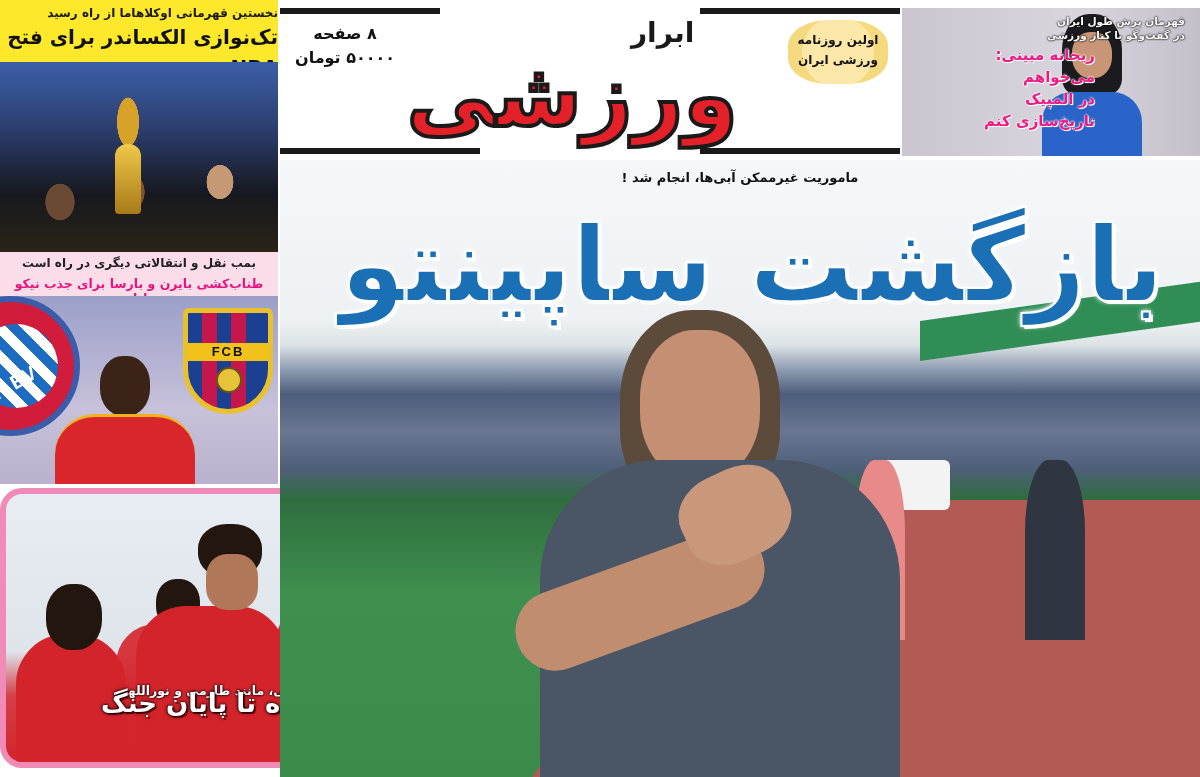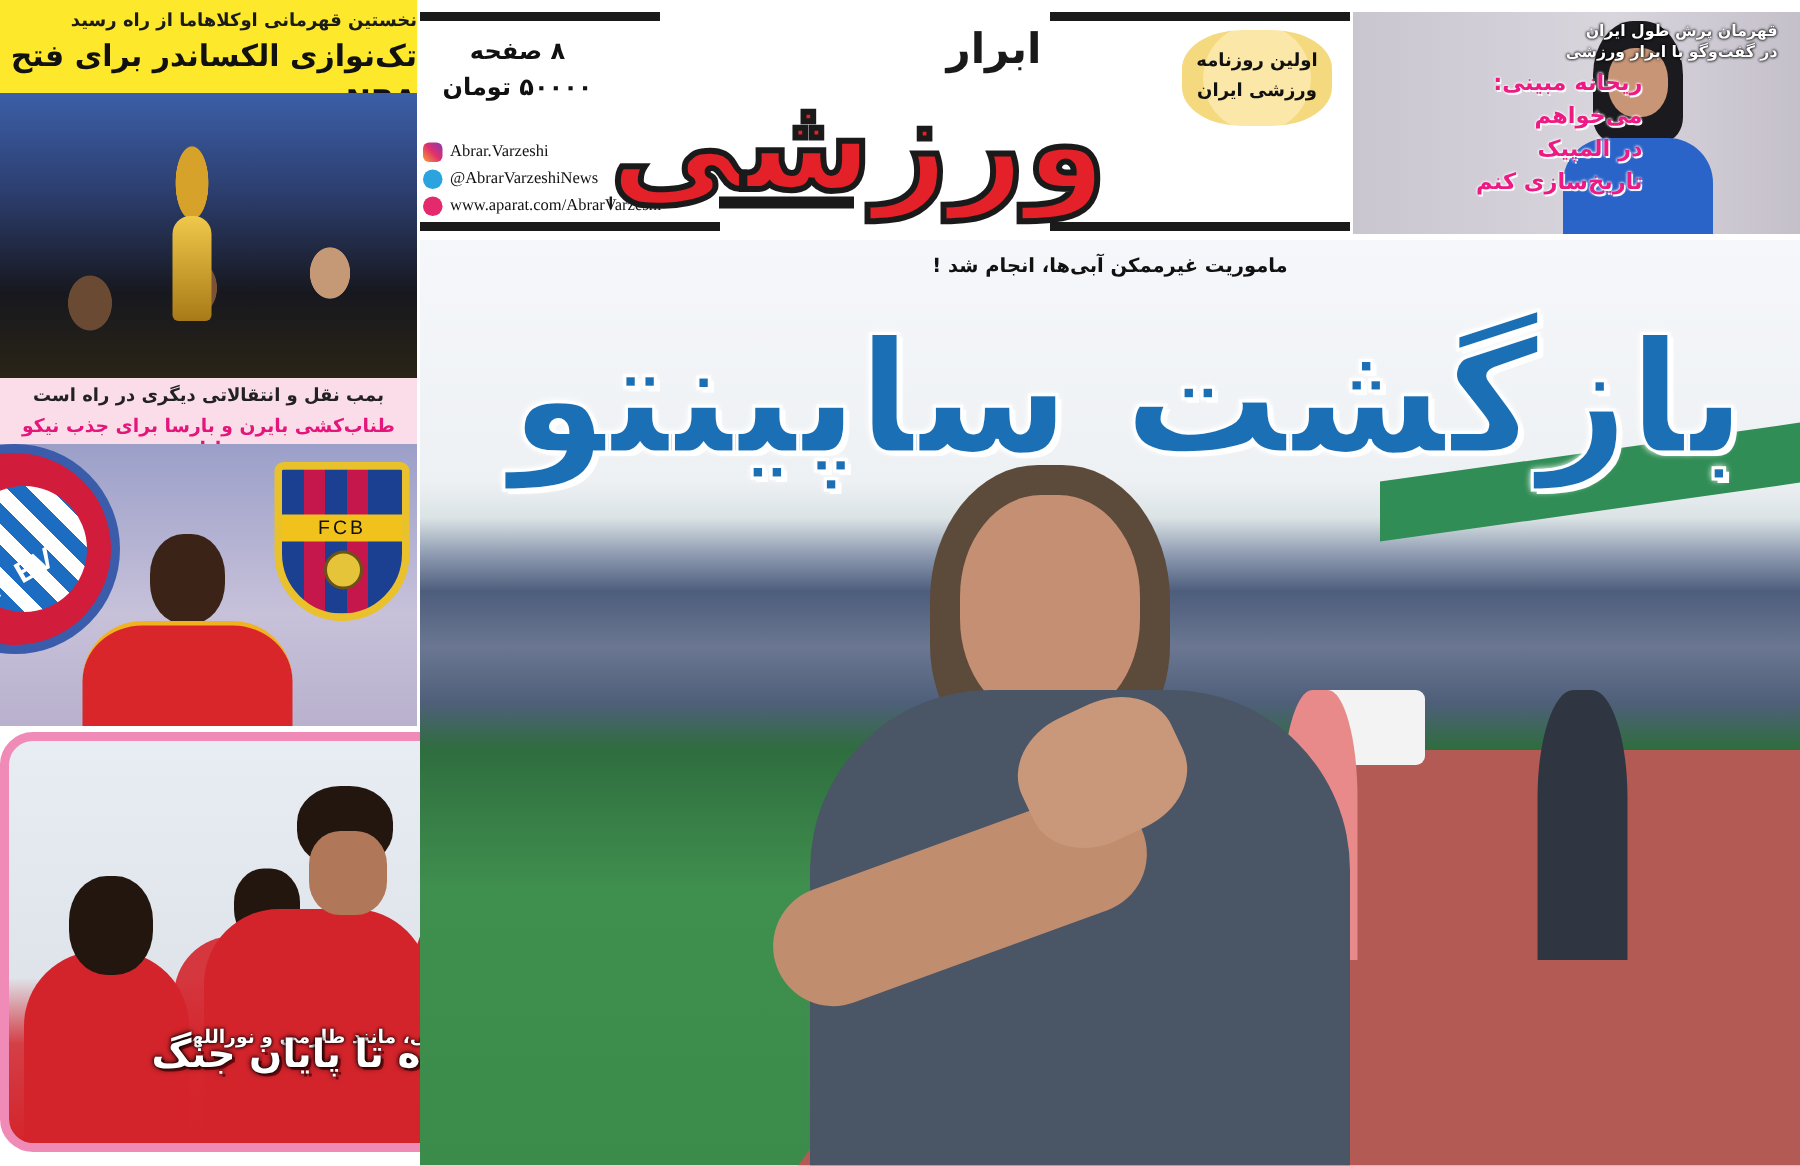--- a/index.html
+++ b/index.html
@@ -182,7 +182,7 @@
   </div>
   <div class="kicker">
     <div>قهرمان پرش طول ایران</div>
-    <div>در گفت‌وگو با ابرار ورزشی</div>
+    <div>در گفت‌وگو با کنار ورزشی</div>
   </div>
   <div class="quote">
     <div>ریحانه مبینی:</div>

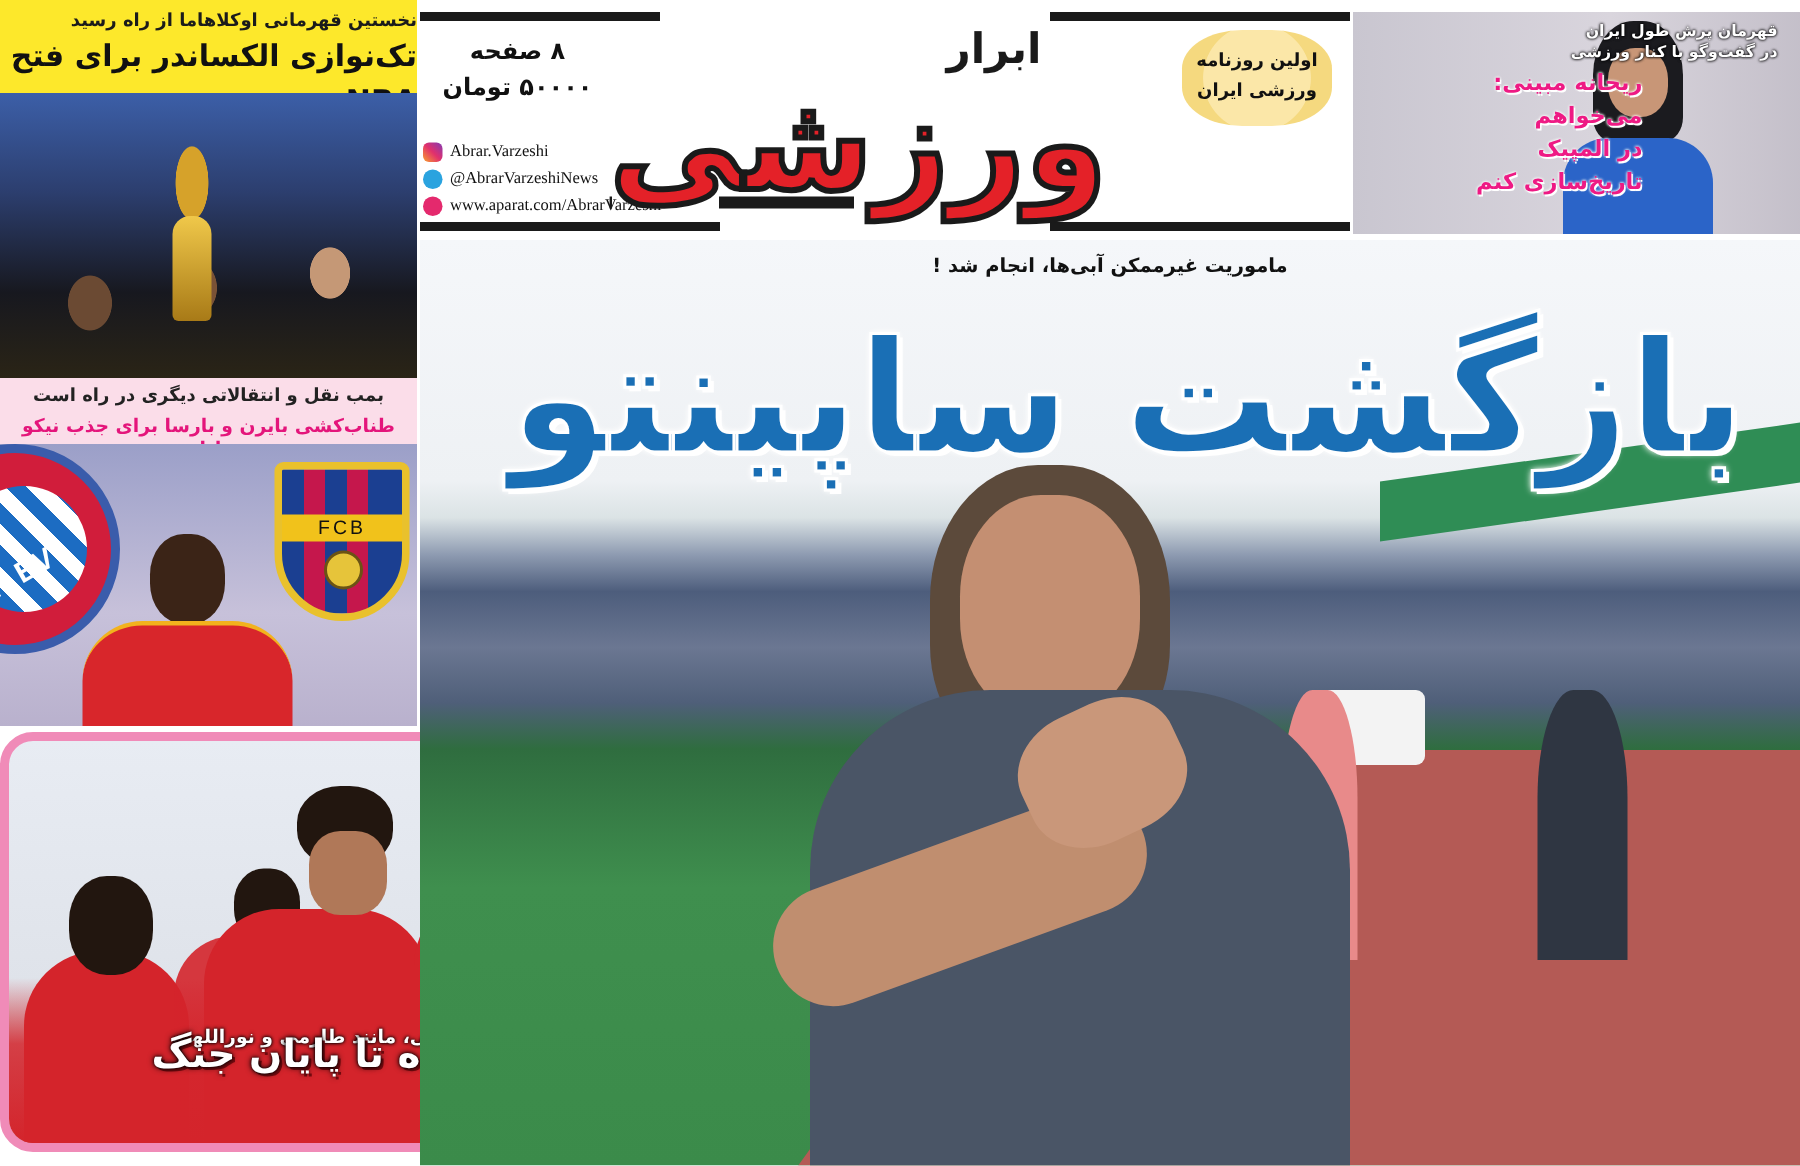--- a/index.html
+++ b/index.html
@@ -147,20 +147,6 @@
   <div class="pages">۸ صفحه</div>
   <div class="price">۵۰۰۰۰ تومان</div>
 
-  <div class="social">
-    <div class="social-row">
-      <span class="soc-icon ig"></span>
-      <span>Abrar.Varzeshi</span>
-    </div>
-    <div class="social-row">
-      <span class="soc-icon tg"></span>
-      <span>@AbrarVarzeshiNews</span>
-    </div>
-    <div class="social-row">
-      <span class="soc-icon ap"></span>
-      <span>www.aparat.com/AbrarVarzeshi</span>
-    </div>
-  </div>
 
   <div class="logo">
     <div class="logo-main">ورزشی</div>

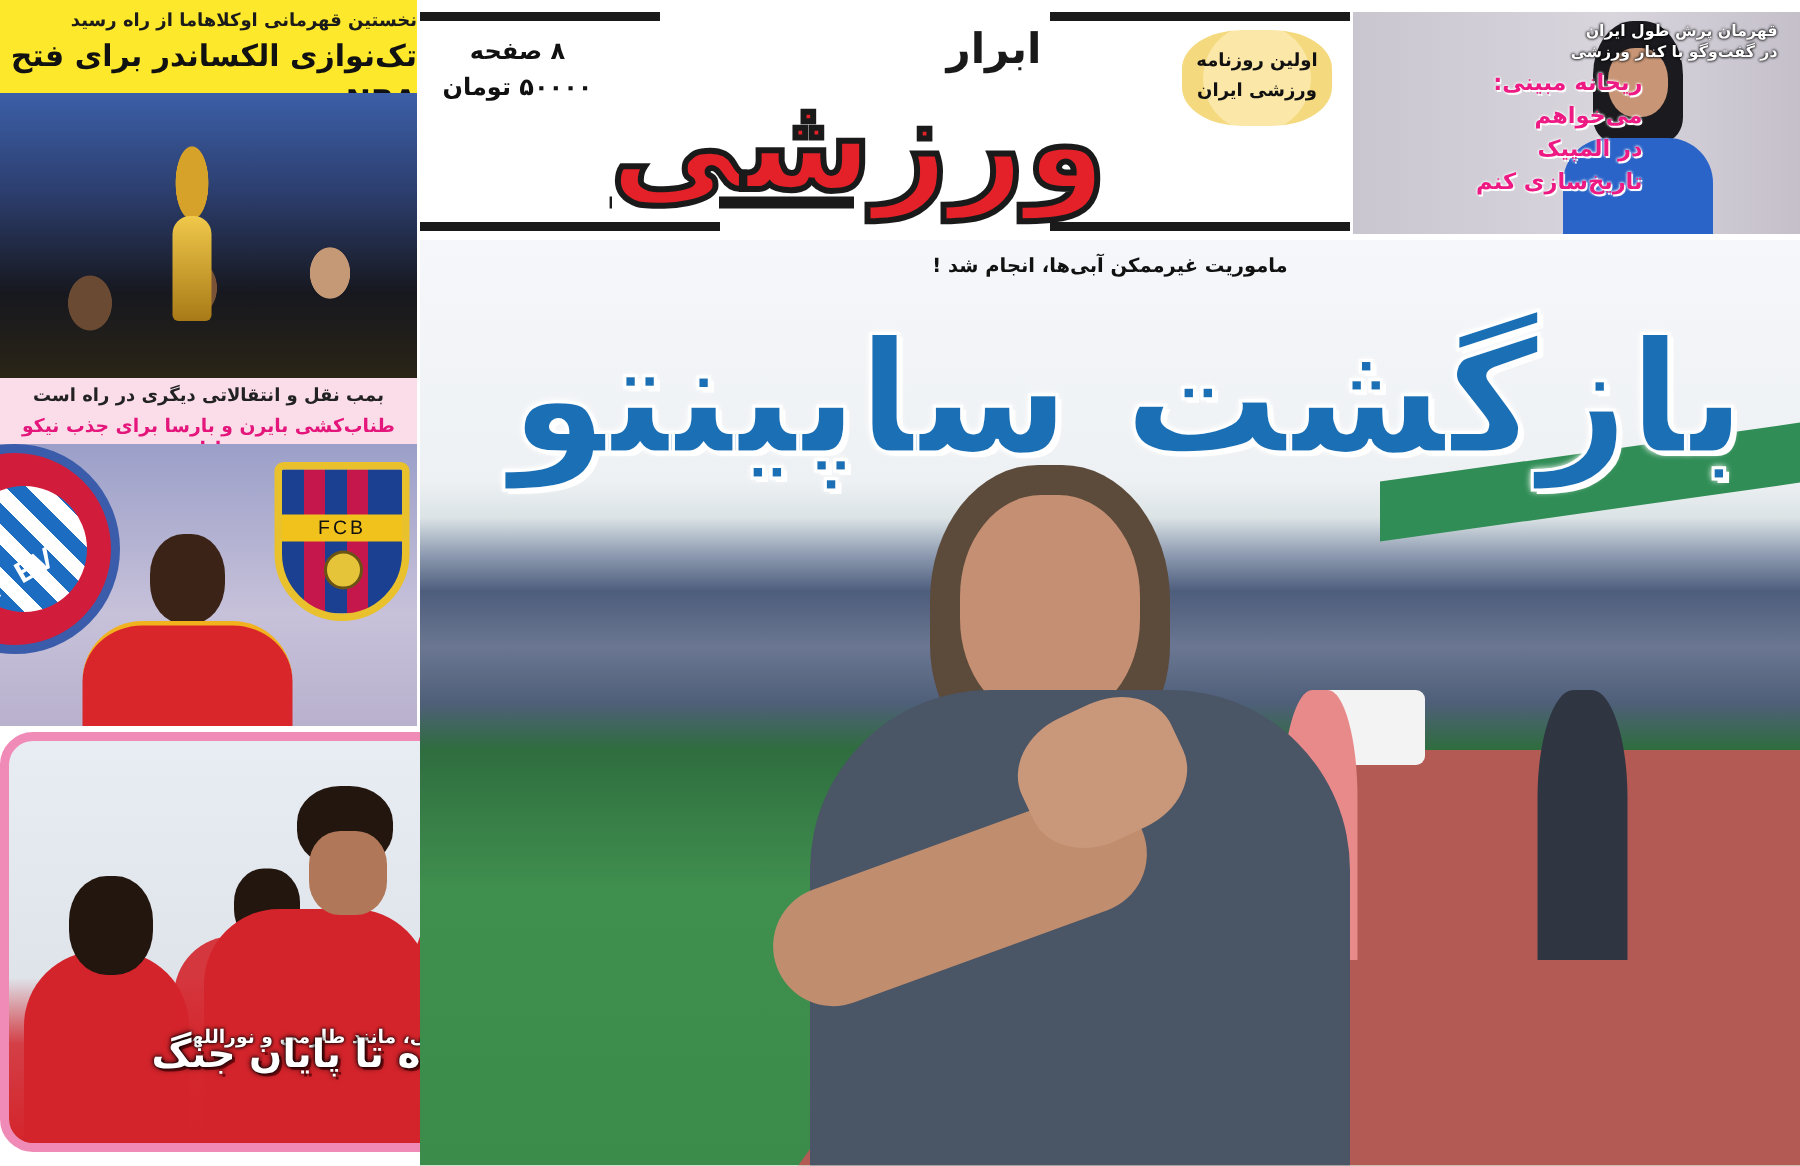--- a/index.html
+++ b/index.html
@@ -59,7 +59,7 @@
   #masthead .tg { background: #2aa3df; border-radius: 50%; }
   #masthead .ap { background: #e4296d; border-radius: 50%; }
   #masthead .logo { position: absolute; left: 168px; top: 8px; width: 290px; height: 146px; }
-  #masthead .logo-main { position: absolute; left: 0; top: 20px; width: 290px; text-align: center; font-size: 88px; font-weight: bold; color: #e42128; -webkit-text-stroke: 4px #1a1a1a; line-height: 120px; text-decoration: underline; }
+  #masthead .logo-main { position: absolute; left: 0; top: 20px; width: 290px; text-align: center; font-size: 88px; font-weight: bold; color: #e42128; -webkit-text-stroke: 4px #1a1a1a; line-height: 120px; }
   #masthead .logo-sub { position: absolute; left: 183px; top: 0; font-size: 28px; font-weight: bold; color: #1a1a1a; }
   #masthead .badge { position: absolute; left: 508px; top: 12px; width: 100px; height: 64px; background: radial-gradient(circle,#fbe7a8 0 60%,#f5d97f 61% 100%); border-radius: 40%; text-align: center; font-size: 12px; font-weight: bold; color: #111; padding-top: 10px; line-height: 20px; }
   #masthead .dates { position: absolute; right: 0; top: 88px; font-size: 10px; color: #222; line-height: 15px; text-align: right; }

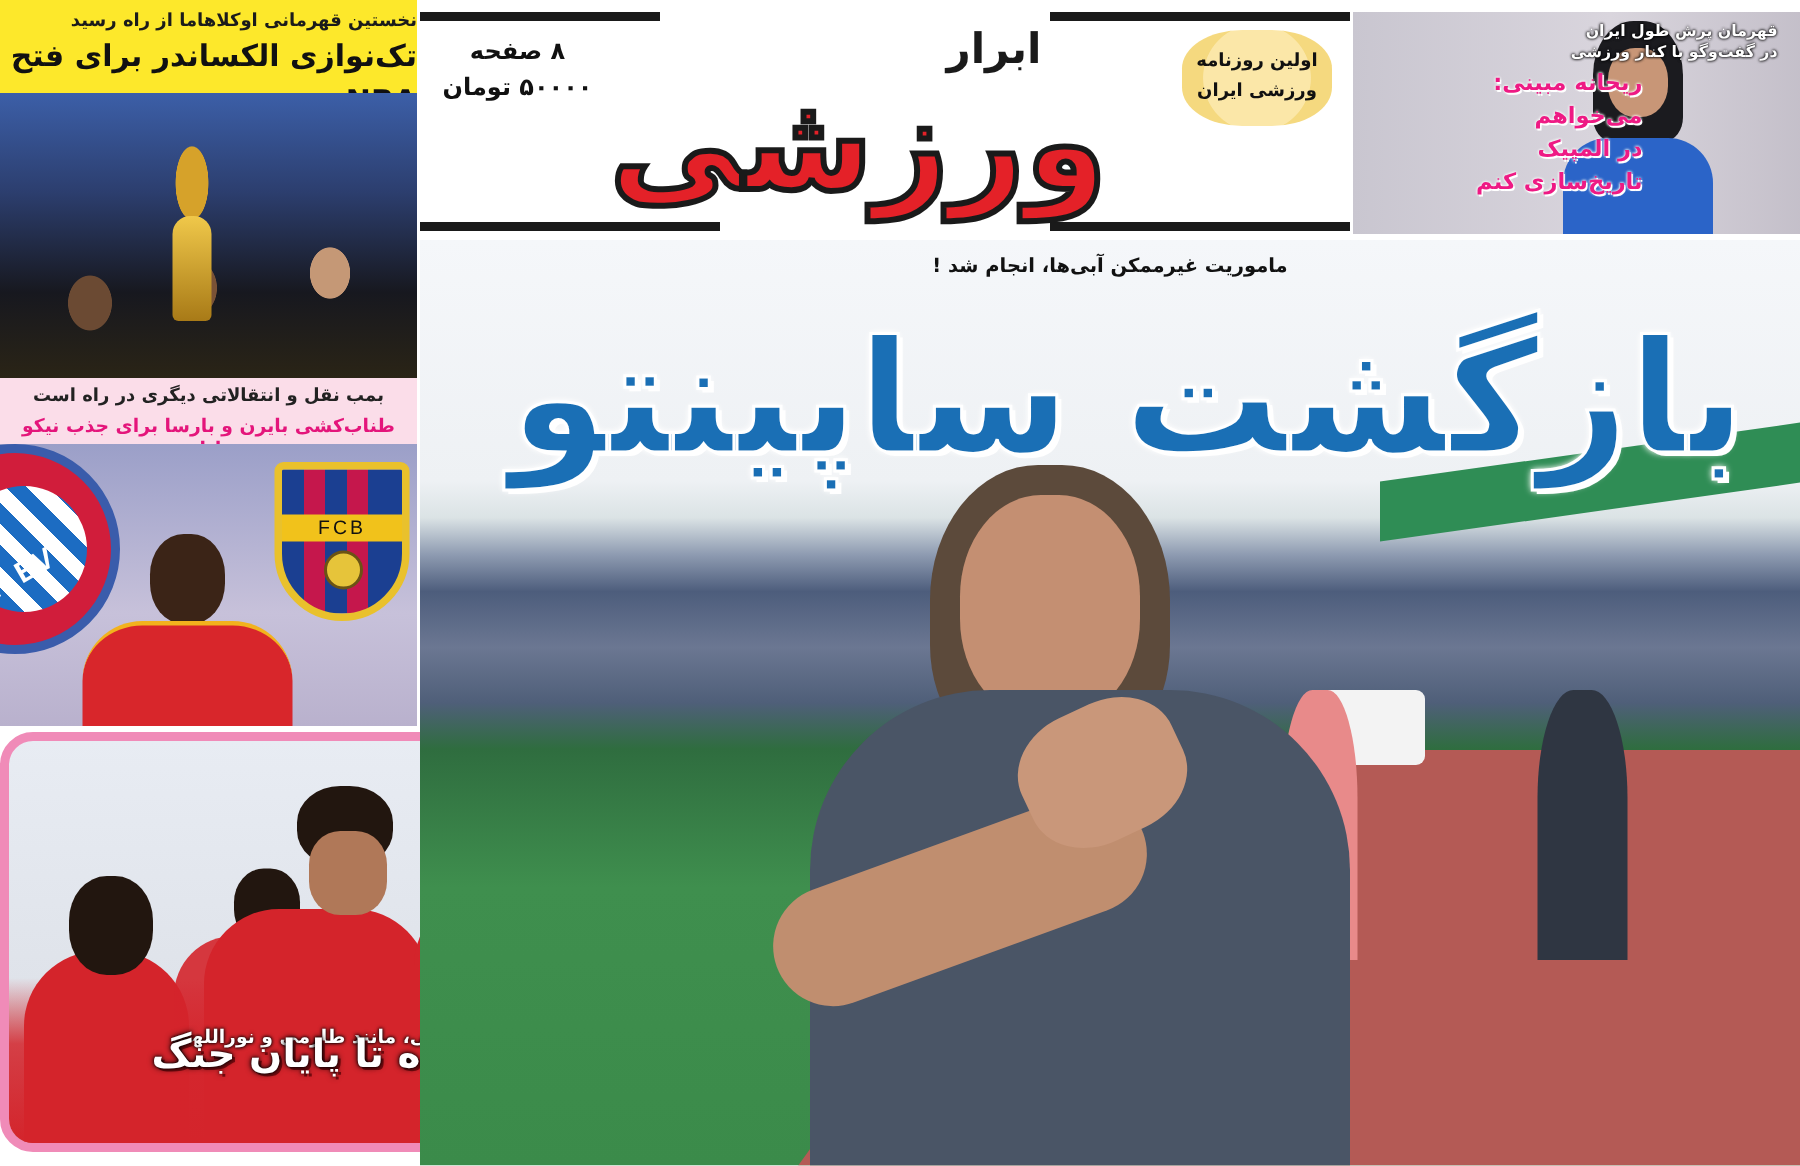--- a/index.html
+++ b/index.html
@@ -32,7 +32,7 @@
   #williams .bayern-inner { position: absolute; left: 28px; top: 22px; width: 84px; height: 84px; border-radius: 50%; background: repeating-linear-gradient(45deg,#1c6cc2 0 10px,#fff 10px 20px); }
   #williams .bayern-text { position: absolute; left: 6px; top: 80px; font-size: 20px; font-weight: bold; color: #fff; transform: rotate(-30deg); direction: ltr; font-family: "Liberation Sans", sans-serif; }
   #williams .fcb { position: absolute; left: 183px; top: 12px; width: 90px; height: 106px; background: linear-gradient(90deg,#1b3f91 0 18%,#c5174c 18% 36%,#1b3f91 36% 54%,#c5174c 54% 72%,#1b3f91 72% 100%); border: 5px solid #e9c12c; border-radius: 6px 6px 45px 45px; }
-  #williams .fcb-band { position: absolute; left: 0; top: 30px; width: 80px; height: 18px; background: #f1c21b; color: #111; font-weight: normal; font-size: 13px; text-align: center; direction: ltr; font-family: "Liberation Sans", sans-serif; letter-spacing: 2px; line-height: 18px; }
+  #williams .fcb-band { position: absolute; left: 0; top: 30px; width: 80px; height: 18px; background: #f1c21b; color: #111; font-weight: bold; font-size: 13px; text-align: center; direction: ltr; font-family: "Liberation Sans", sans-serif; letter-spacing: 2px; line-height: 18px; }
   #williams .fcb-ball { position: absolute; left: 28px; top: 54px; width: 26px; height: 26px; border-radius: 50%; background: #e6c43a; border: 2px solid #6b5314; }
   #williams .player { position: absolute; left: 55px; top: 60px; width: 140px; height: 140px; }
   #williams .player .head { position: absolute; left: 45px; top: 0; width: 50px; height: 60px; border-radius: 45%; background: #3b2417; }

